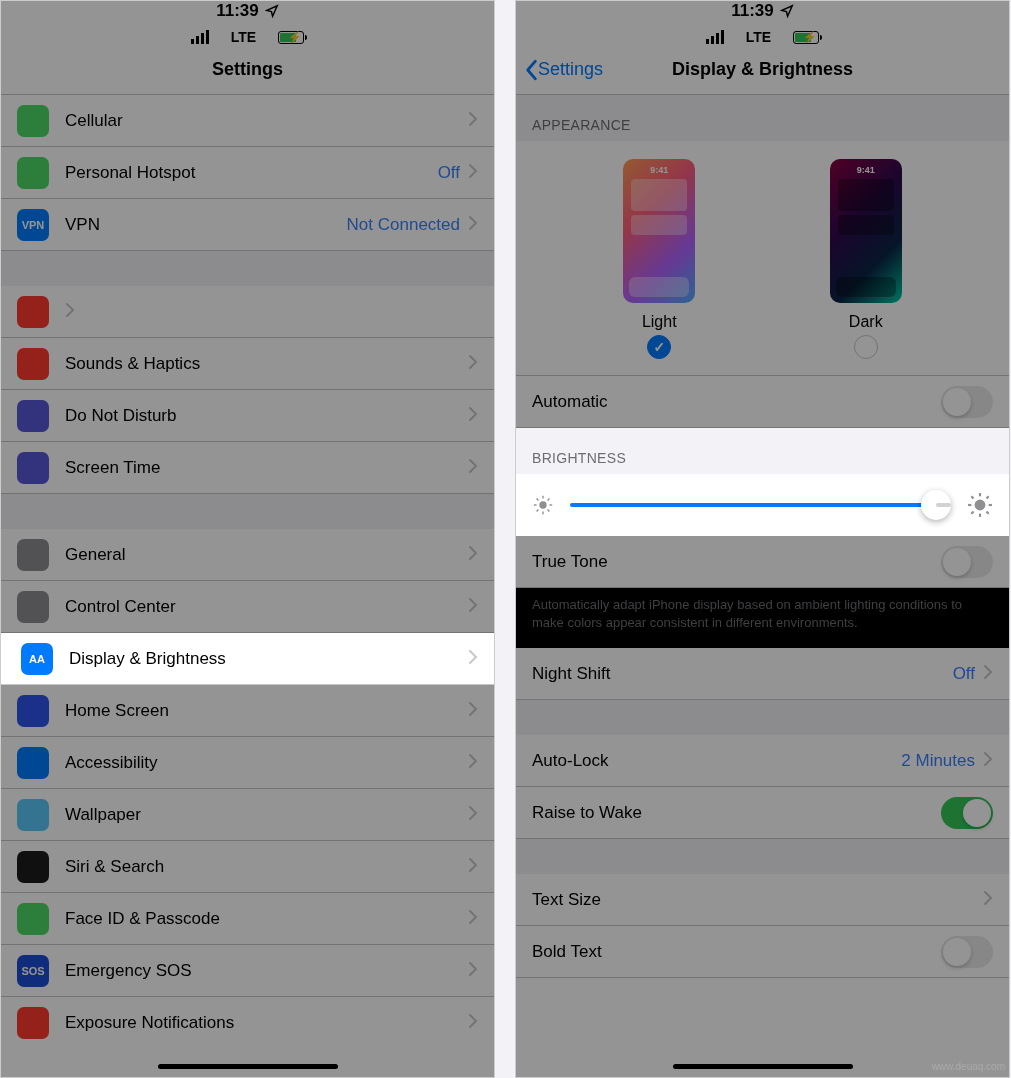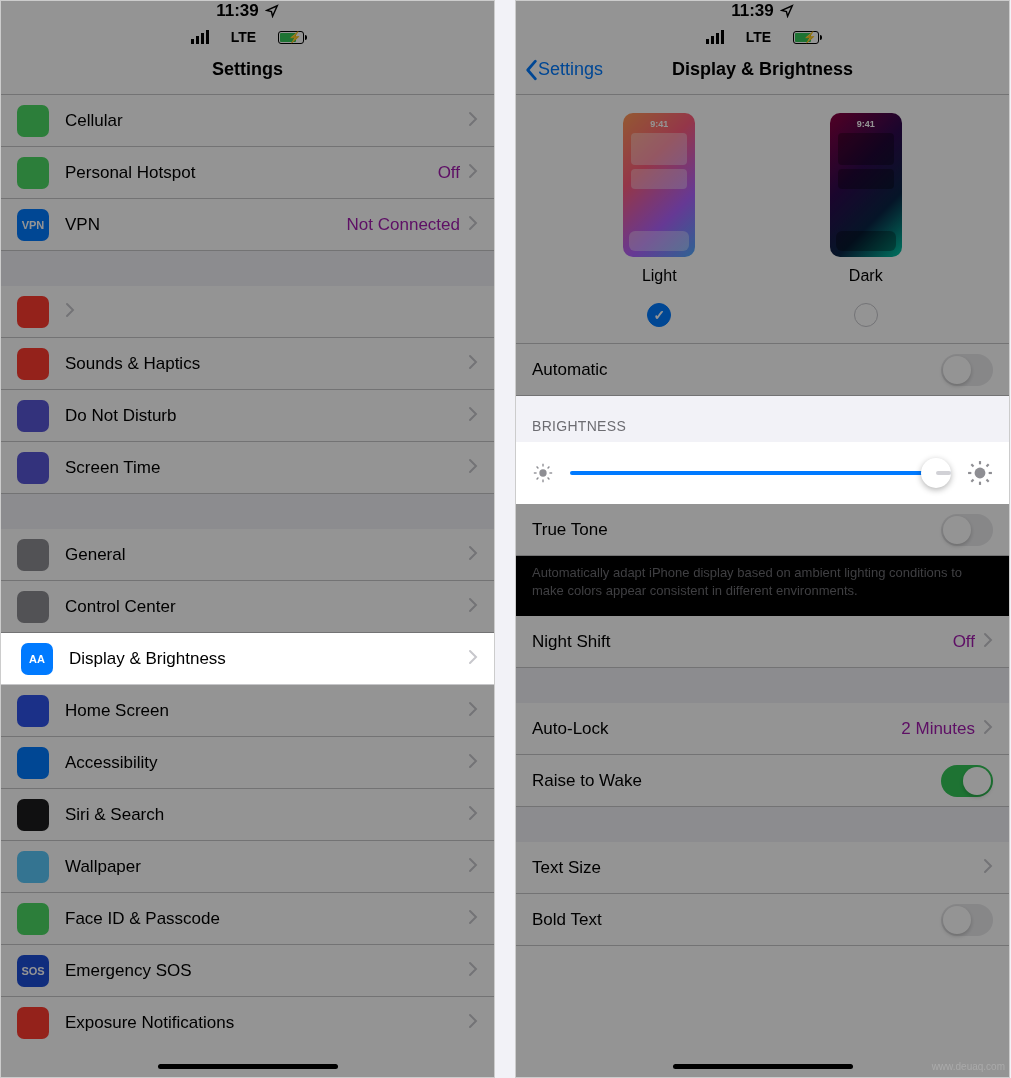--- a/index.html
+++ b/index.html
@@ -265,6 +265,7 @@
     <div class="nav-title">Display &amp; Brightness</div>
   </div>
 
+  <div class="section-header">APPEARANCE</div>
   <div class="appearance-row">
     <div class="app-opt">
       <div class="mock light">

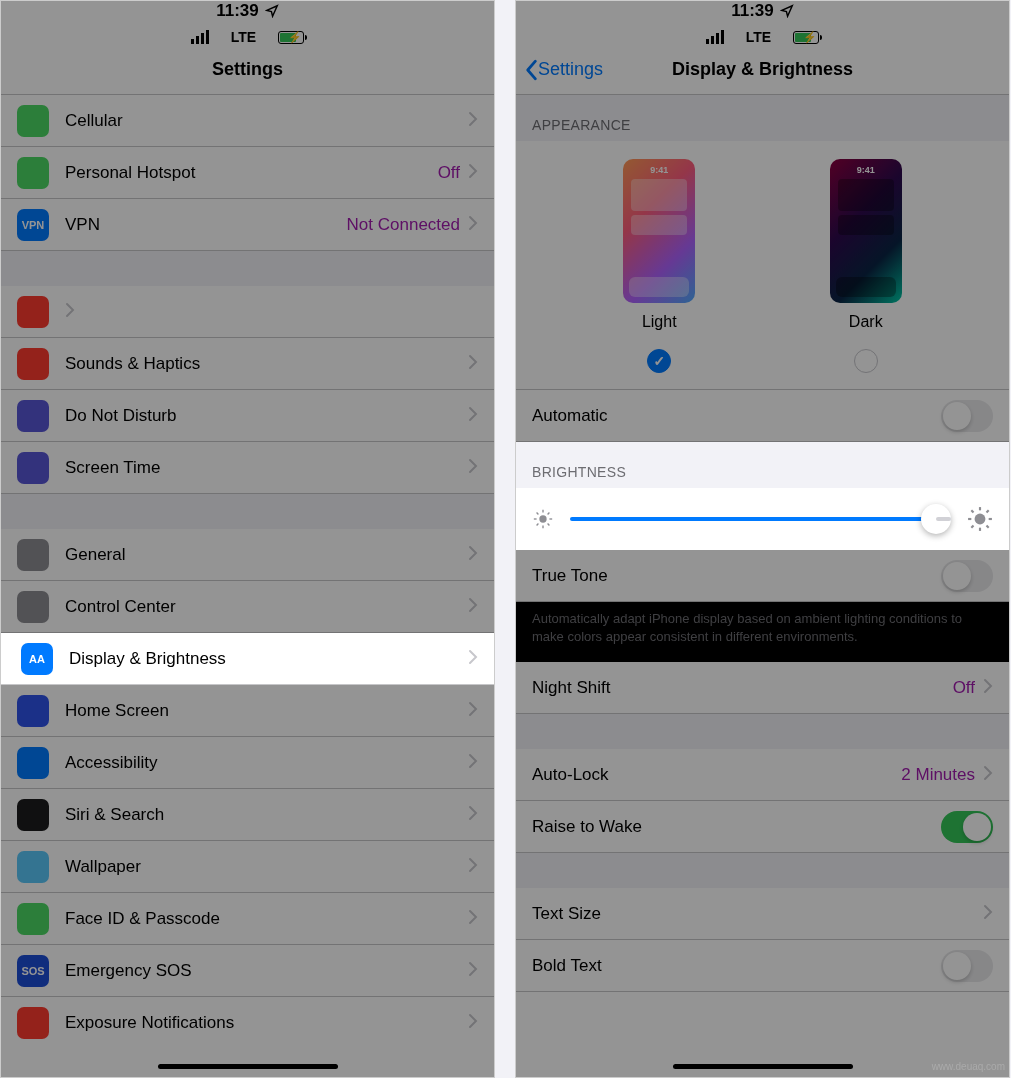--- a/index.html
+++ b/index.html
@@ -29,7 +29,7 @@
   .row:last-child{border-bottom:none;}
   .row .icon { width:32px; height:32px; border-radius:7px; margin-right:16px; flex-shrink:0; display:flex; align-items:center; justify-content:center;}
   .row .label { font-size:17px; flex:1;}
-  .row .value { font-size:17px; color:#a21caf; margin-right:8px;}
+  .row .value { font-size:17px; color:#3b82f6; margin-right:8px;}
   .chevron { color:#c7c7cc; }
   .chevron svg{width:10px;height:16px;}
   .gap { height:35px; background:#f2f2f7;}

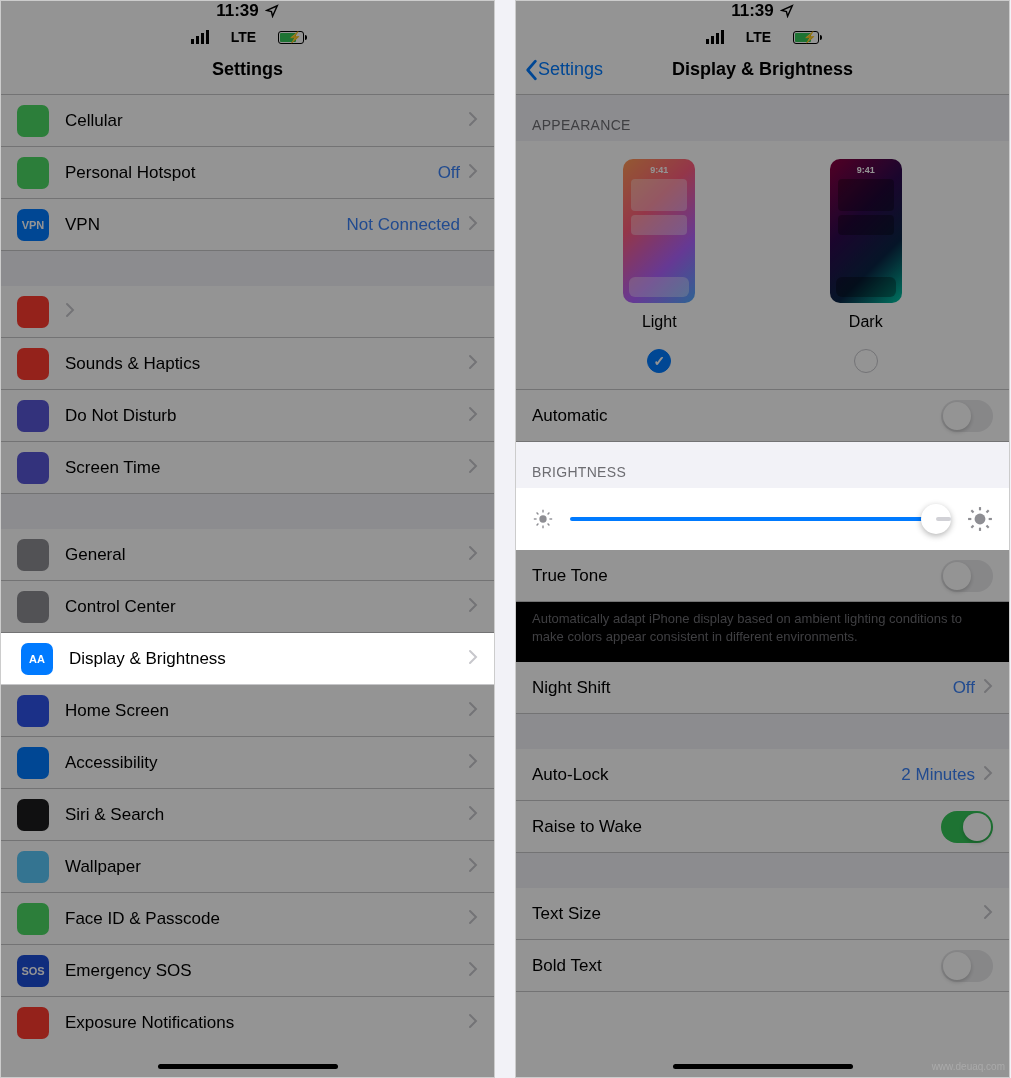--- a/index.html
+++ b/index.html
@@ -56,7 +56,7 @@
   .mock .dock{position:absolute; bottom:6px; left:6px; right:6px; height:20px; border-radius:6px;}
   .mock.light .dock{background:rgba(255,255,255,0.35);}
   .mock.dark .dock{background:rgba(0,0,0,0.3);}
-  .opt-label{ font-size:16px; margin-bottom:18px;}
+  .opt-label{ font-size:16px; margin-bottom:4px;}
   .radio{ width:24px; height:24px; border-radius:50%; border:1.5px solid #c7c7cc; margin:0 auto; display:flex; align-items:center; justify-content:center;}
   .radio.checked{ background:#007aff; border-color:#007aff;}
   .radio.checked::after{content:"✓"; color:#fff; font-size:14px; font-weight:bold;}

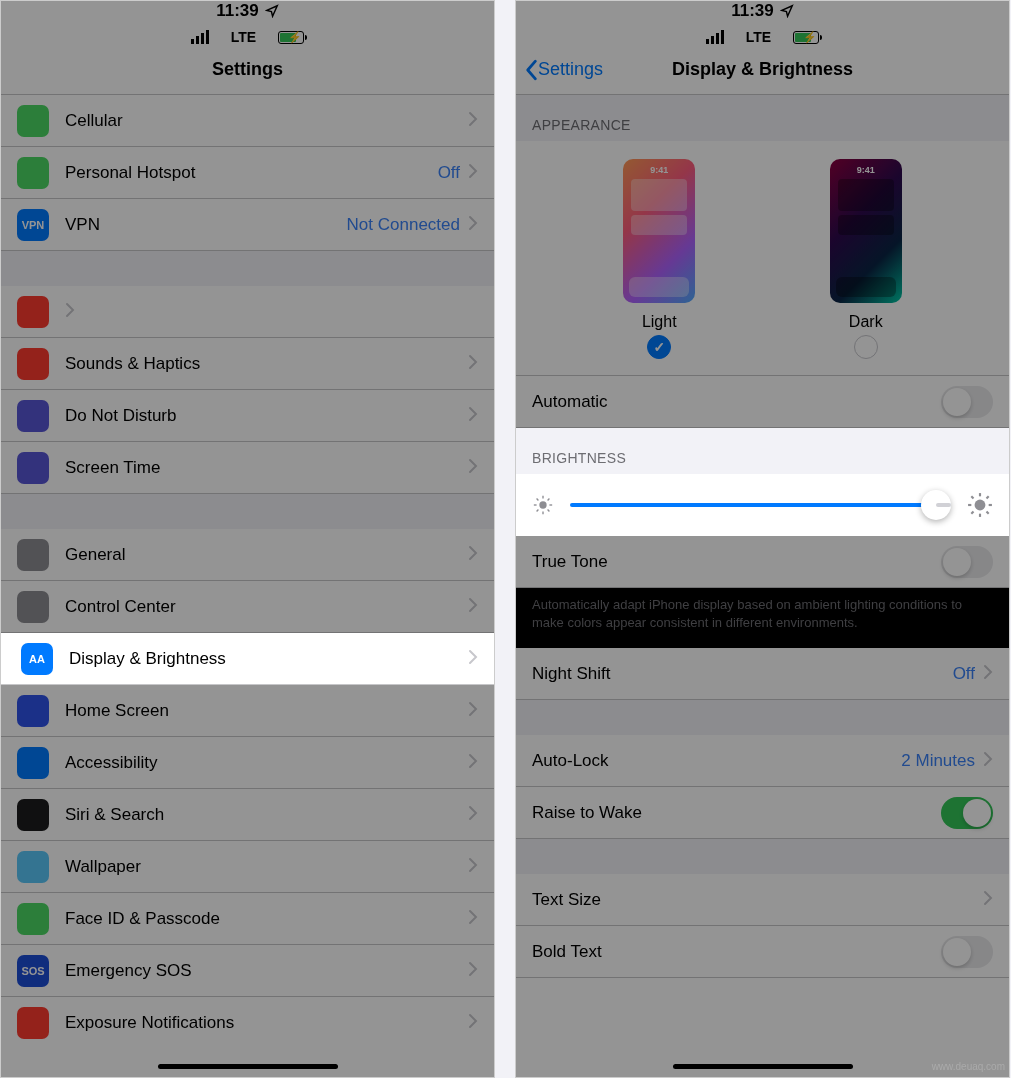--- a/index.html
+++ b/index.html
@@ -192,15 +192,15 @@
           </svg></span>
       </div>
       <div class="row">
+        <div class="icon" style="background: rgb(90, 200, 250);"></div>
+        <div class="label">Wallpaper</div>
+        <span class="chevron"><svg viewBox="0 0 10 16">
+            <path d="M2 2l6 6-6 6" stroke="#c7c7cc" stroke-width="2" fill="none" stroke-linecap="round"></path>
+          </svg></span>
+      </div>
+      <div class="row">
         <div class="icon" style="background: rgb(28, 28, 30);"></div>
         <div class="label">Siri &amp; Search</div>
-        <span class="chevron"><svg viewBox="0 0 10 16">
-            <path d="M2 2l6 6-6 6" stroke="#c7c7cc" stroke-width="2" fill="none" stroke-linecap="round"></path>
-          </svg></span>
-      </div>
-      <div class="row">
-        <div class="icon" style="background: rgb(90, 200, 250);"></div>
-        <div class="label">Wallpaper</div>
         <span class="chevron"><svg viewBox="0 0 10 16">
             <path d="M2 2l6 6-6 6" stroke="#c7c7cc" stroke-width="2" fill="none" stroke-linecap="round"></path>
           </svg></span>

